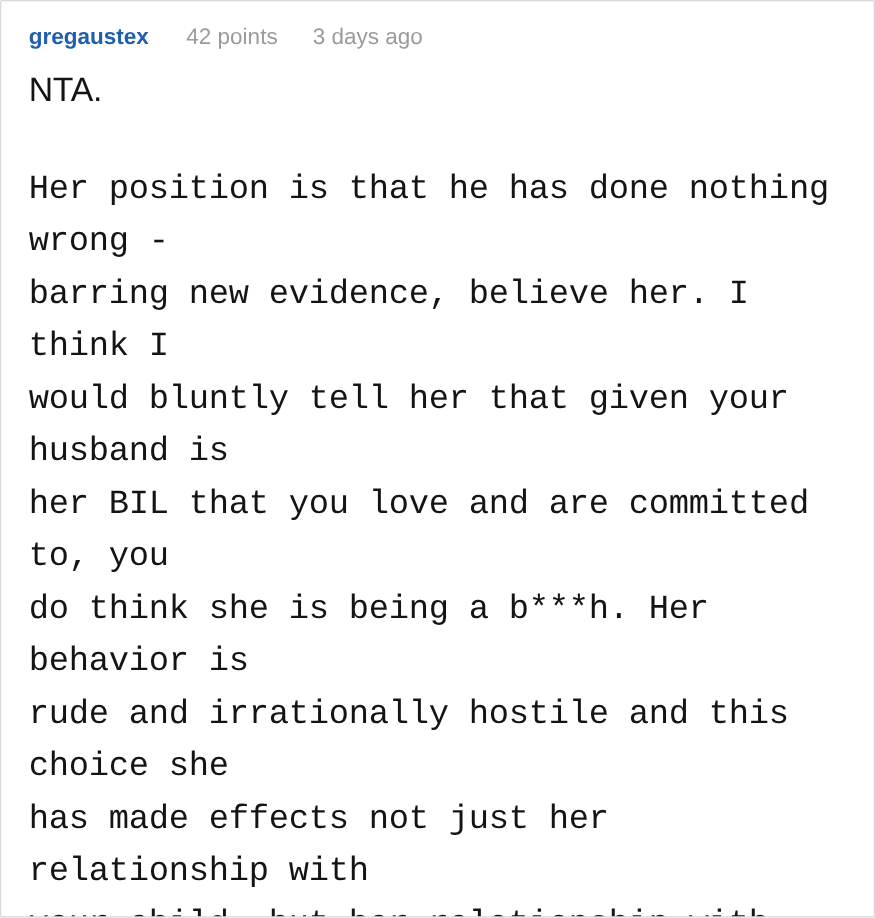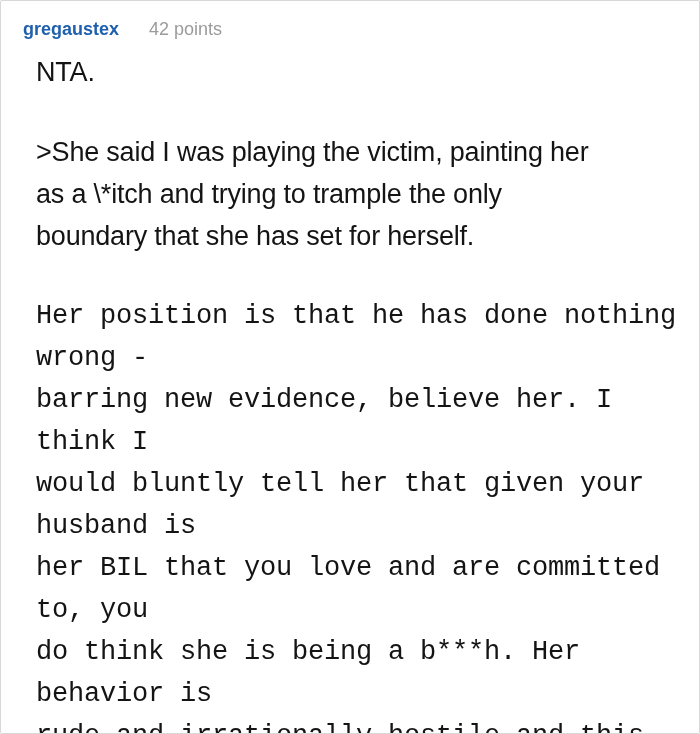--- a/index.html
+++ b/index.html
@@ -62,6 +62,7 @@
   <div class="comment-header">
     <a class="comment-author">gregaustex</a>
     <span class="comment-points">42 points</span>
+    <span class="comment-time">3 days ago</span>
   </div>
   <div class="comment-body">
     <p>NTA.</p>

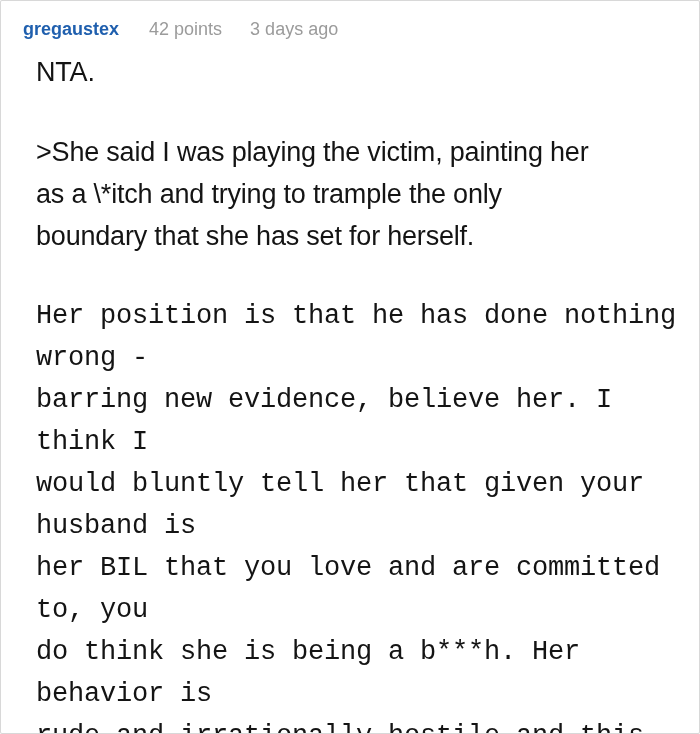--- a/index.html
+++ b/index.html
@@ -43,7 +43,7 @@
     margin-left: 28px;
   }
   .comment-body p {
-    margin: 0 0 38px 13px;
+    margin: 0 0 38px 0;
     font-size: 27px;
     line-height: 42px;
     color: var(--text-color, #141414);

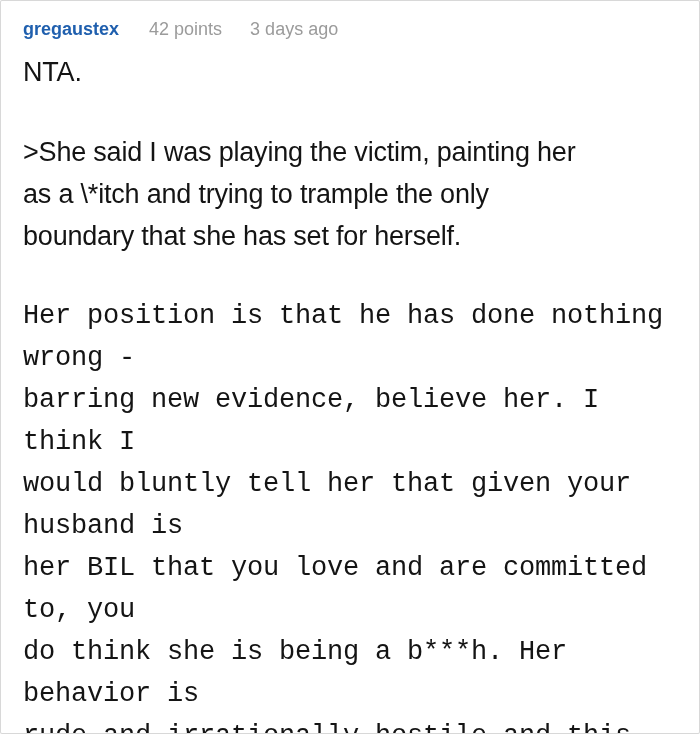--- a/index.html
+++ b/index.html
@@ -66,9 +66,6 @@
   </div>
   <div class="comment-body">
     <p>NTA.</p>
-    <p>&gt;She said I was playing the victim, painting her
-as a \*itch and trying to trample the only
-boundary that she has set for herself.</p>
     <p>Her position is that he has done nothing wrong -
 barring new evidence, believe her. I think I
 would bluntly tell her that given your husband is

